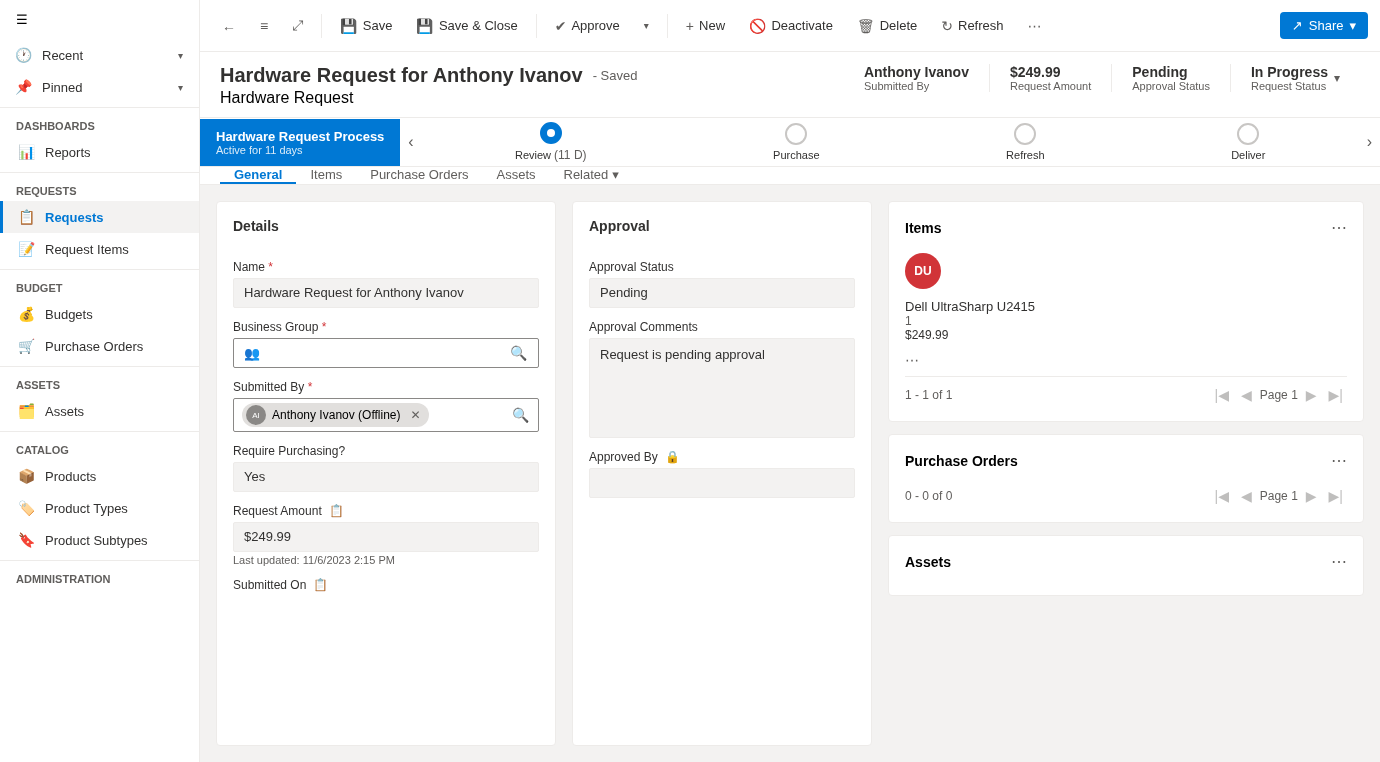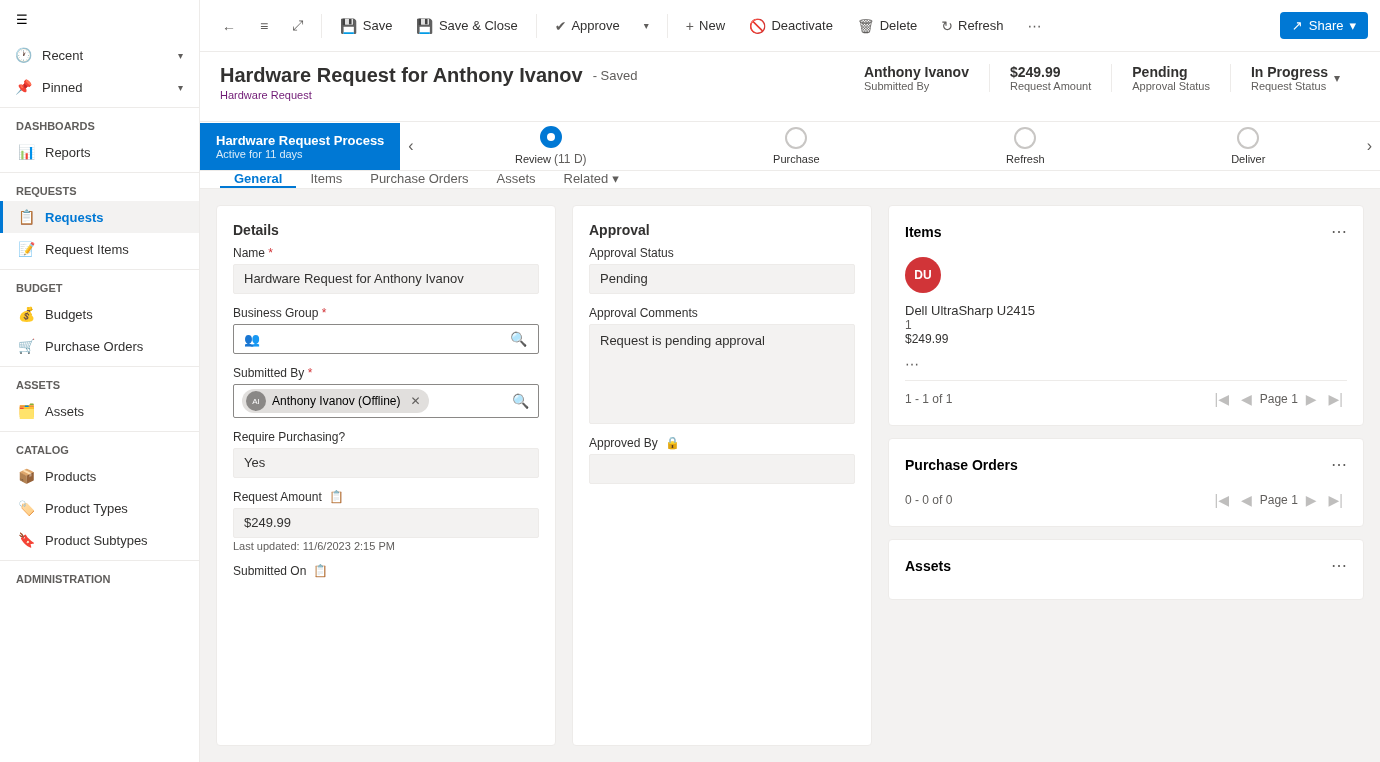--- a/index.html
+++ b/index.html
@@ -34,7 +34,7 @@
     .record-title-row { display: flex; align-items: center; gap: 10px; margin-bottom: 2px; }
     .record-title { font-size: 20px; font-weight: 600; color: #323130; }
     .record-saved { font-size: 13px; color: #605e5c; }
-    .record-subtitle { font-size: 11px; color: #701a75; margin-bottom: 20px; }
+    .record-subtitle { font-size: 16px; color: #000000; margin-bottom: 10px; }
     .record-meta { display: flex; align-items: flex-start; gap: 0; margin-left: auto; }
     .record-meta-item { padding: 0 20px; border-left: 1px solid #edebe9; }
     .record-meta-item:first-child { border-left: none; }

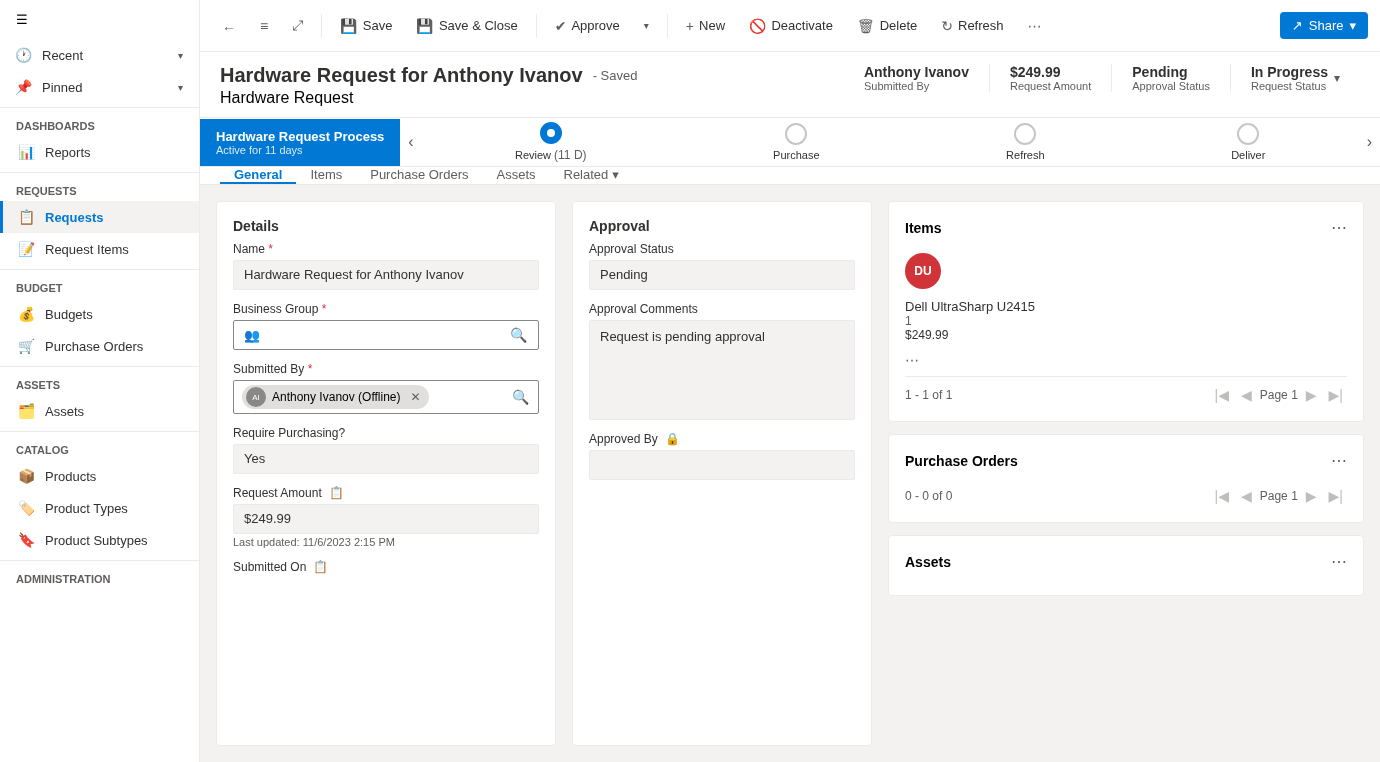--- a/index.html
+++ b/index.html
@@ -68,7 +68,7 @@
 
     
     .card { background: #fff; border-radius: 4px; border: 1px solid #edebe9; padding: 16px; }
-    .card-title { font-size: 14px; font-weight: 600; color: #323130; margin-bottom: 8px; }
+    .card-title { font-size: 14px; font-weight: 600; color: #323130; margin-bottom: 26px; }
 
     
     .details-card { flex: 0 0 340px; margin-right: 16px; }

